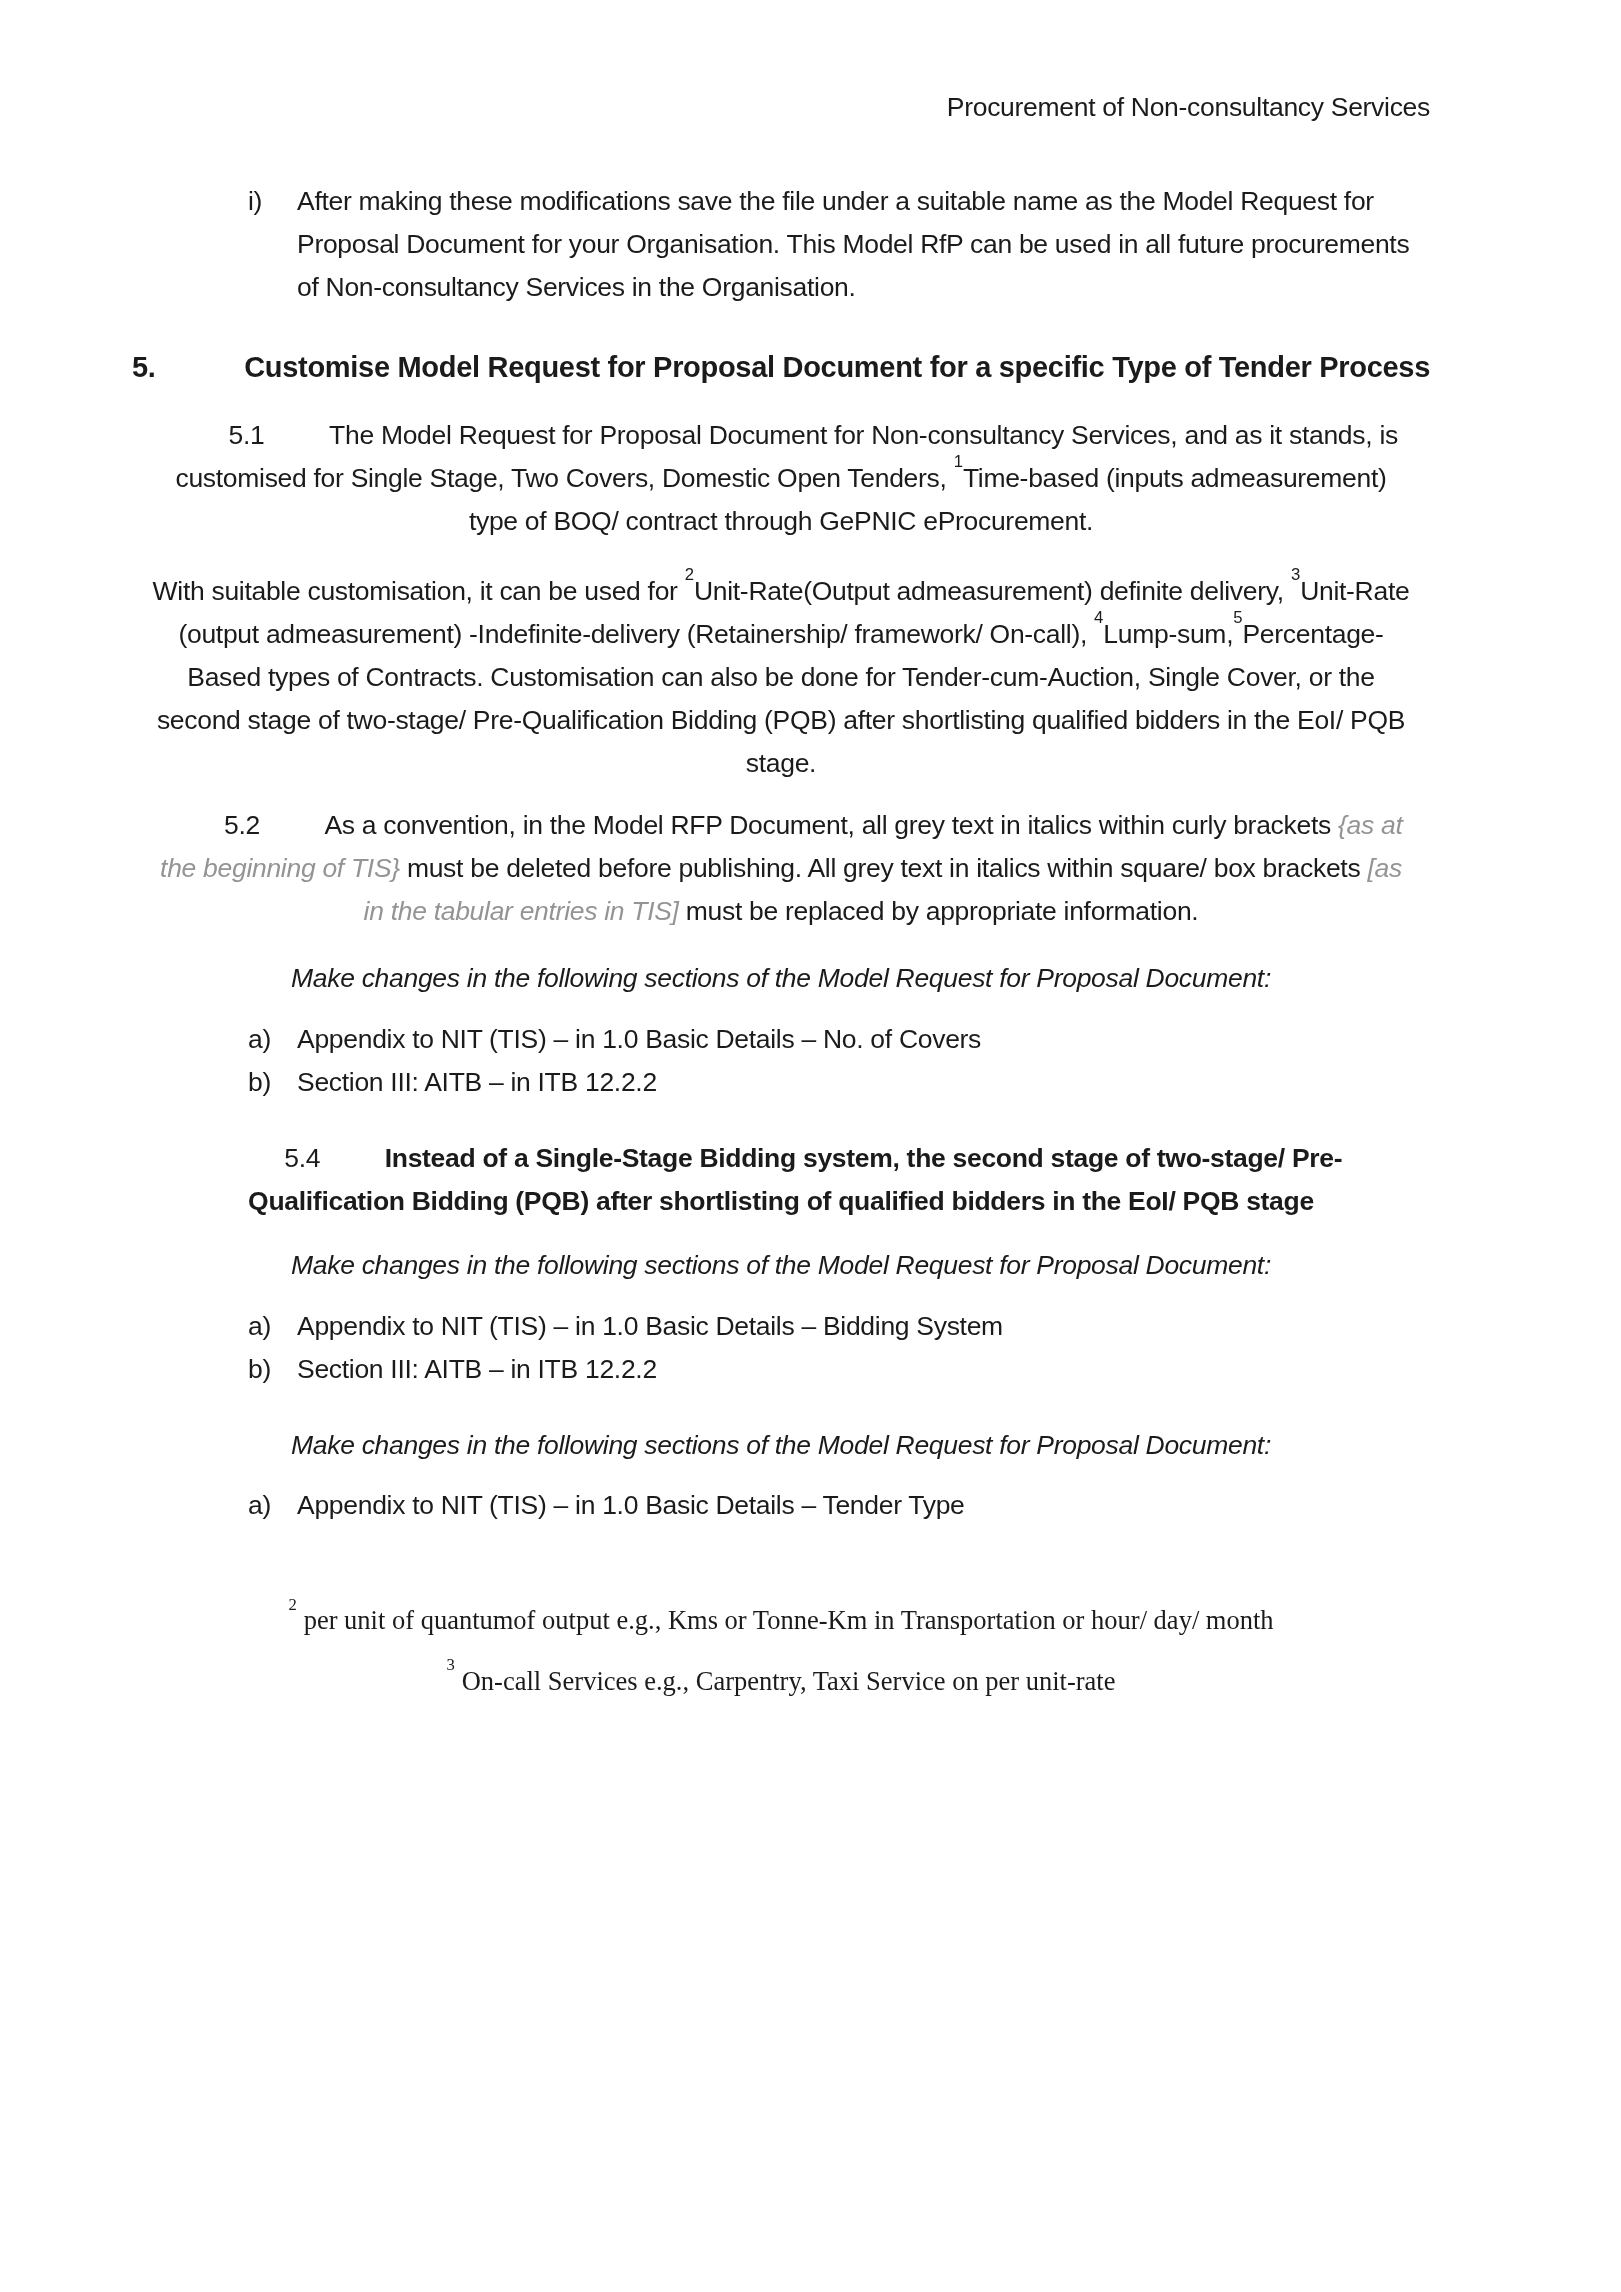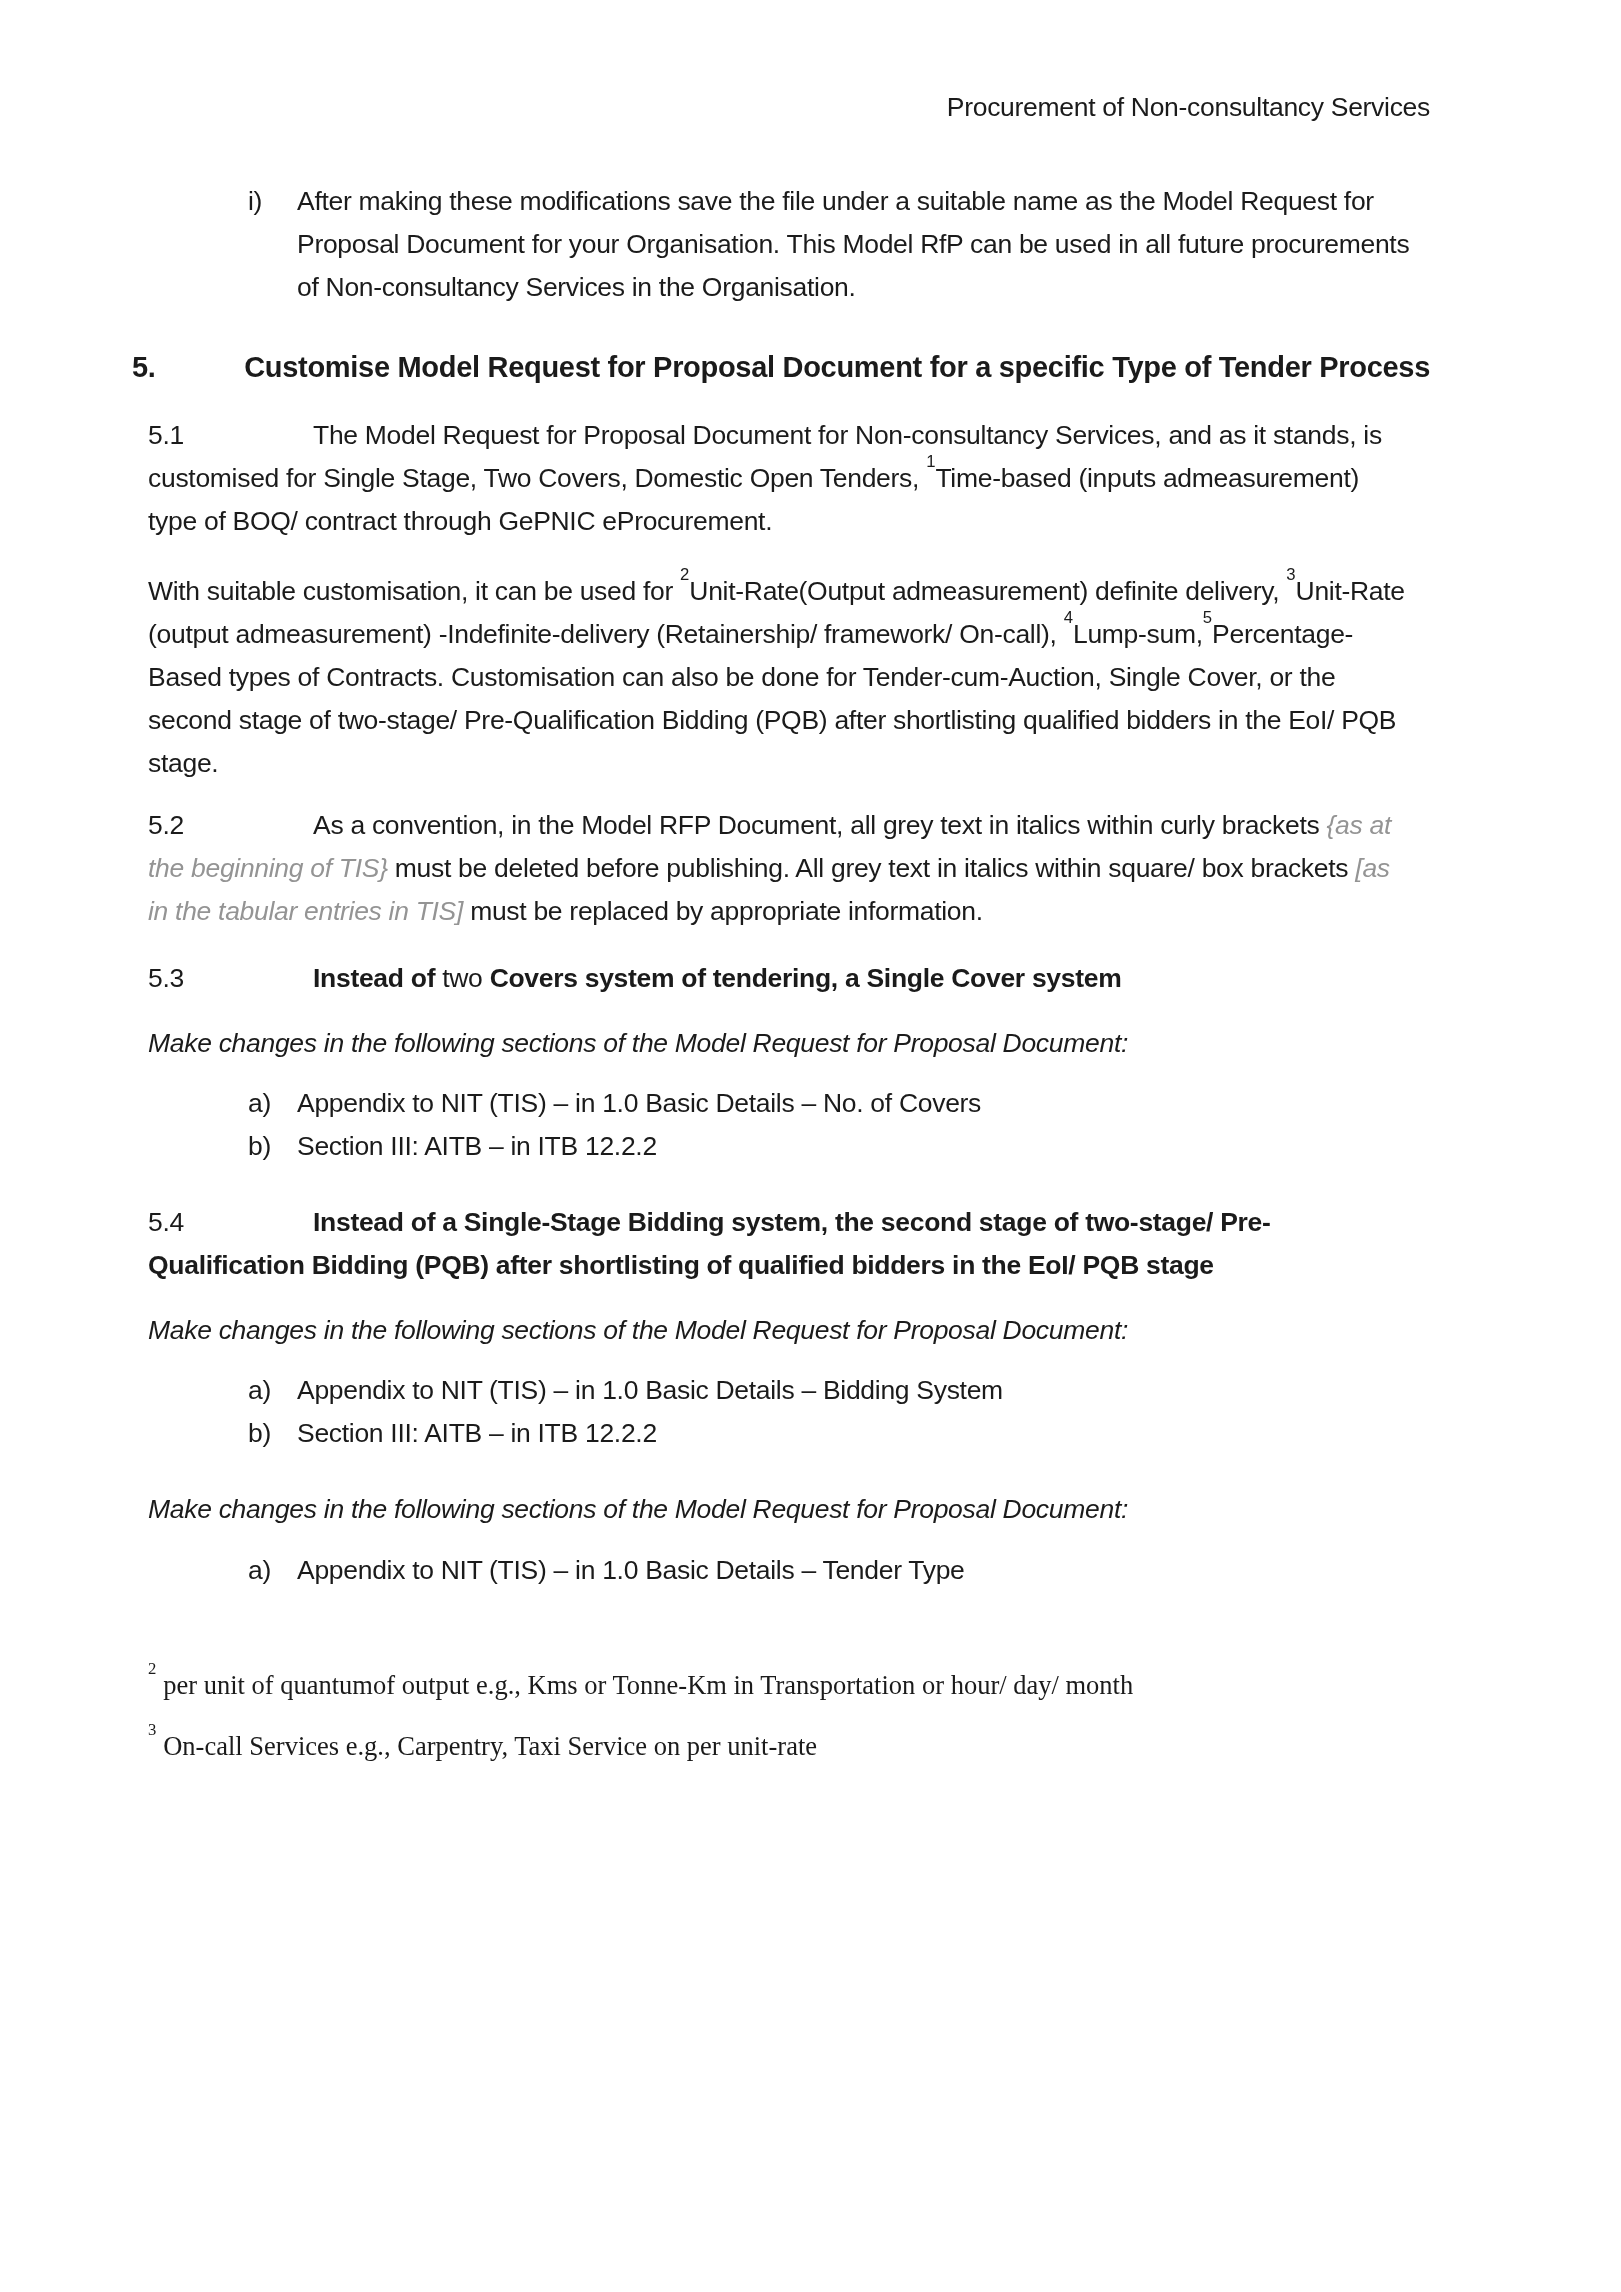--- a/index.html
+++ b/index.html
@@ -16,7 +16,7 @@
   }
   .content{padding:86px 191px 0 132px;}
   .hdr{text-align:right;margin:0 0 51px 0;}
-  p{margin:16px;}
+  p{margin:16px;text-align:center;}
   
   .li{display:flex;align-items:flex-start;padding-left:116px;}
   .li-label{flex:0 0 49px;}

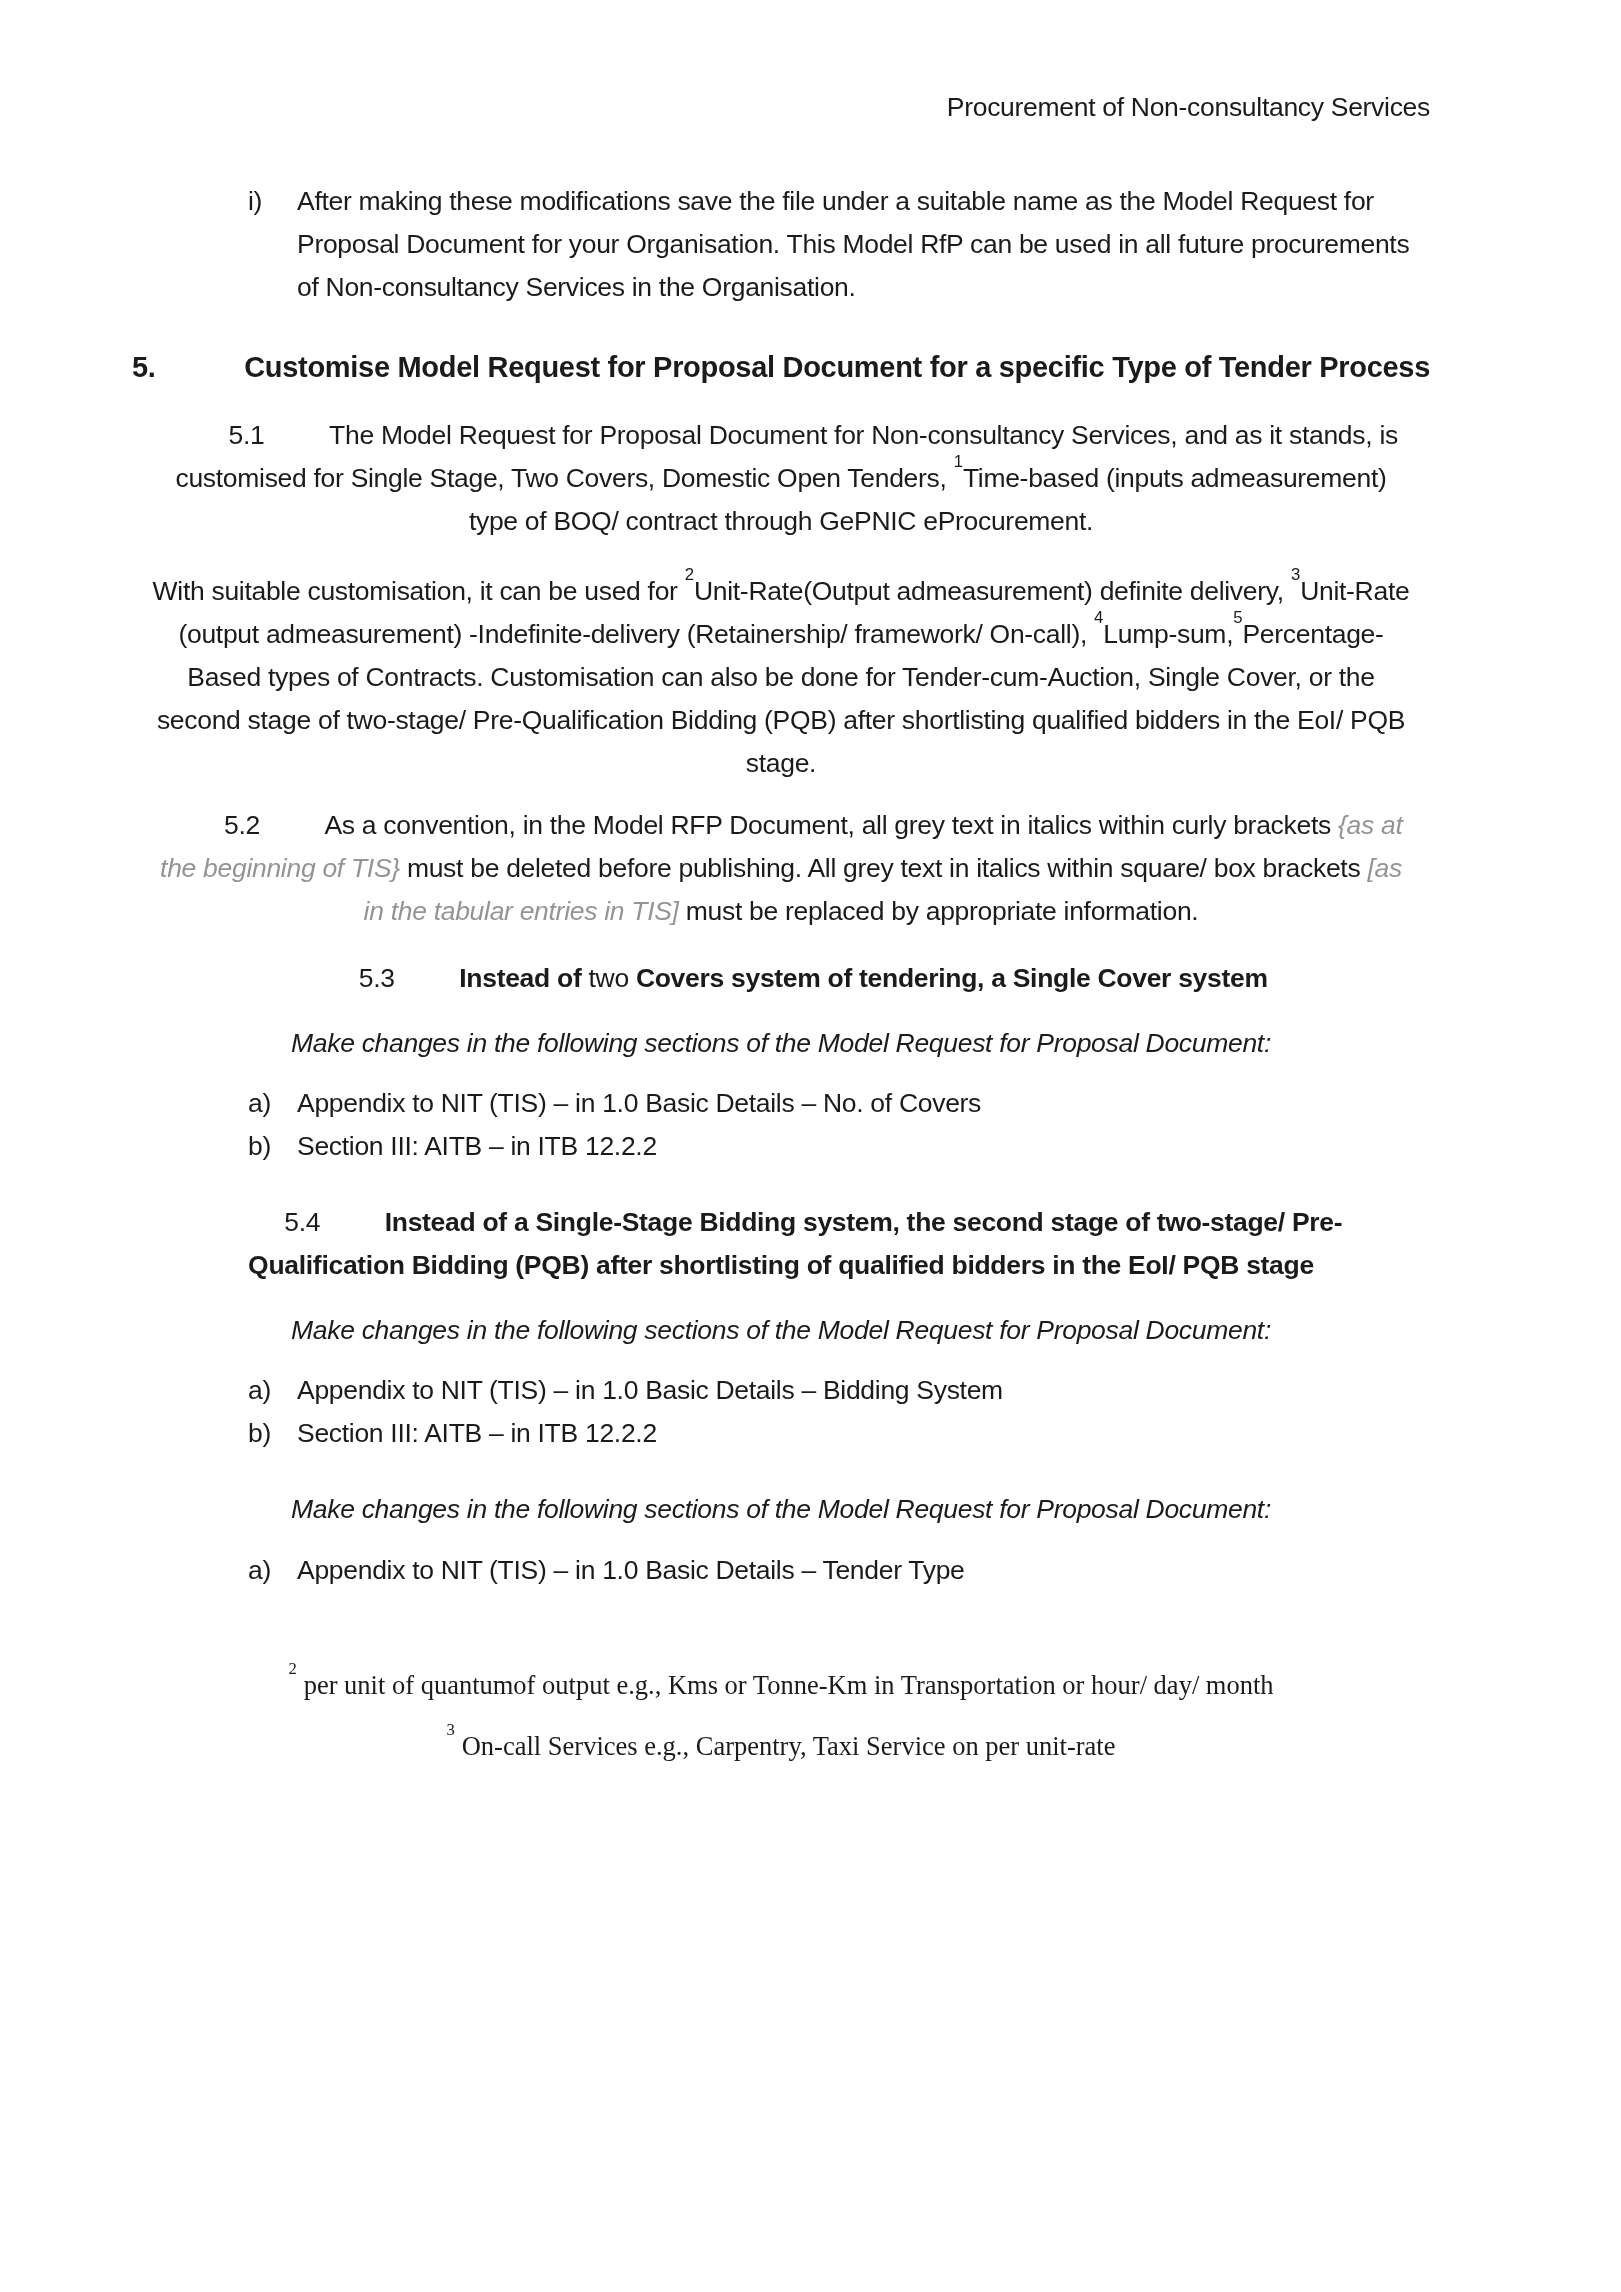--- a/index.html
+++ b/index.html
@@ -81,7 +81,6 @@
 
     <p class="p52"><span class="pnum">5.2</span><span>As a convention, in the Model RFP Document, all grey text in italics within curly brackets </span><span class="grey">{as at the beginning of TIS}</span><span> must be deleted before publishing. All grey text in italics within square/ box brackets </span><span class="grey">[as in the tabular entries in TIS]</span><span> must be replaced by appropriate information.</span></p>
 
-    <p class="sh"><span class="pnum">5.3</span><b>Instead of </b><span>two</span><b> Covers system of tendering, a Single Cover system</b></p>
 
     <p class="mk">Make changes in the following sections of the Model Request for Proposal Document:</p>
 

